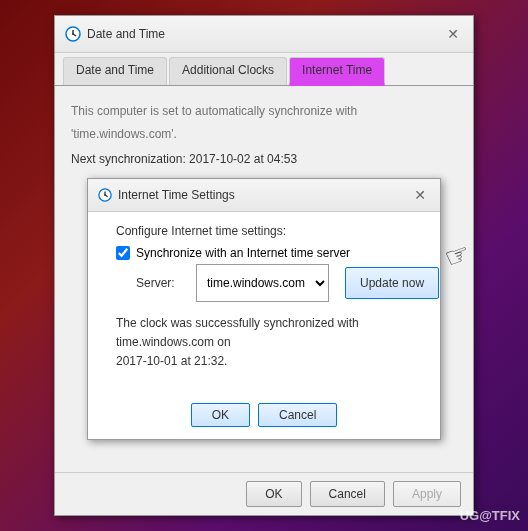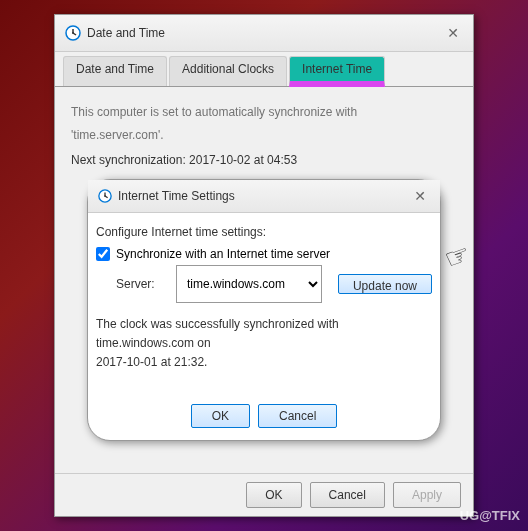--- a/index.html
+++ b/index.html
@@ -83,8 +83,8 @@
     }
 
     .tab.active {
-      background: #14b8a6;
-      border-bottom: 6px solid #d946ef;
+      background: #d946ef;
+      border-bottom: 4px solid #d946ef;
       margin-bottom: -1px;
       z-index: 1;
     }

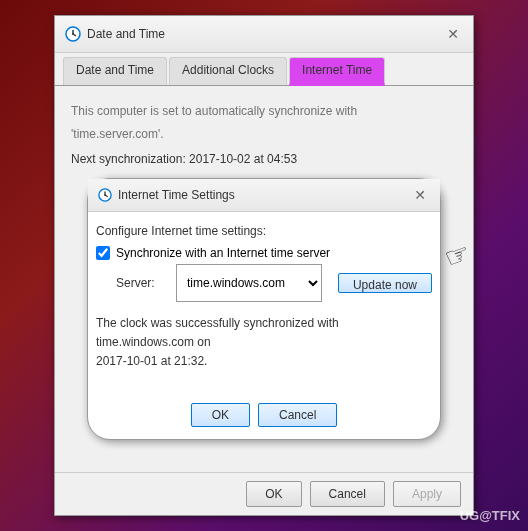--- a/index.html
+++ b/index.html
@@ -294,7 +294,7 @@
 
   <div class="content-area">
     <p class="sync-info">This computer is set to automatically synchronize with</p>
-    <p class="sync-info">'time.server.com'.</p>
+    <p class="sync-info">'time.windows.com'.</p>
     <p class="next-sync">Next synchronization: 2017-10-02 at 04:53</p>
 
     <div class="inner-dialog" style="position:relative;border-radius:23px;">

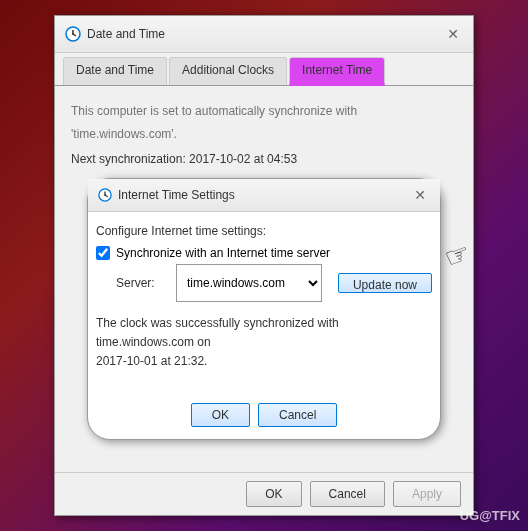--- a/index.html
+++ b/index.html
@@ -297,7 +297,7 @@
     <p class="sync-info">'time.windows.com'.</p>
     <p class="next-sync">Next synchronization: 2017-10-02 at 04:53</p>
 
-    <div class="inner-dialog" style="position:relative;border-radius:23px;">
+    <div class="inner-dialog" style="position:relative;">
 
       <div class="inner-title-bar">
         <div class="inner-title-bar-left">

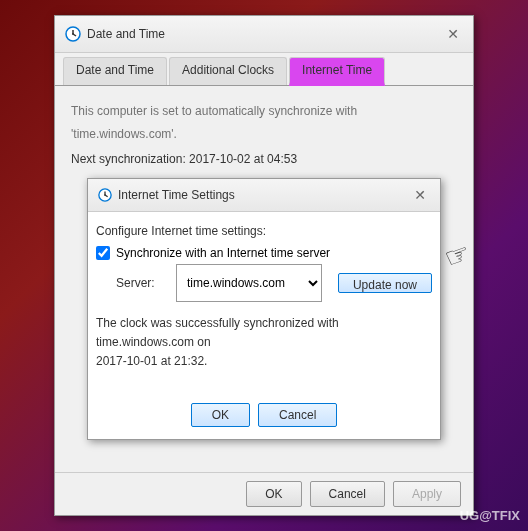--- a/index.html
+++ b/index.html
@@ -166,7 +166,7 @@
     }
 
     .inner-content {
-      padding: 12px 8px;
+      padding: 12px 28px;
     }
 
     .configure-label {

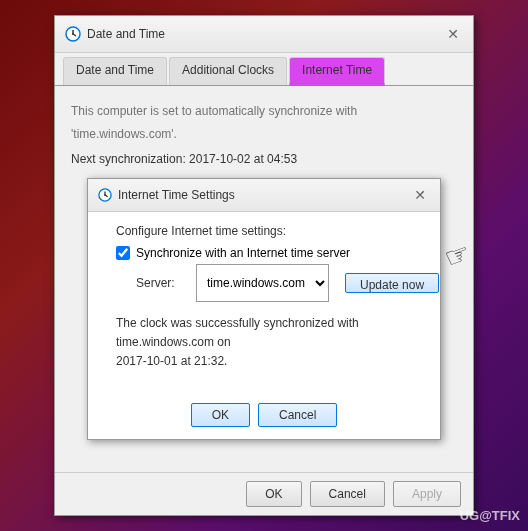--- a/index.html
+++ b/index.html
@@ -217,7 +217,7 @@
       cursor: pointer;
       font-size: 12px;
       color: #333;
-      height: 20px;
+      height: 32px;
       border-radius: 2px;
       white-space: nowrap;
     }

